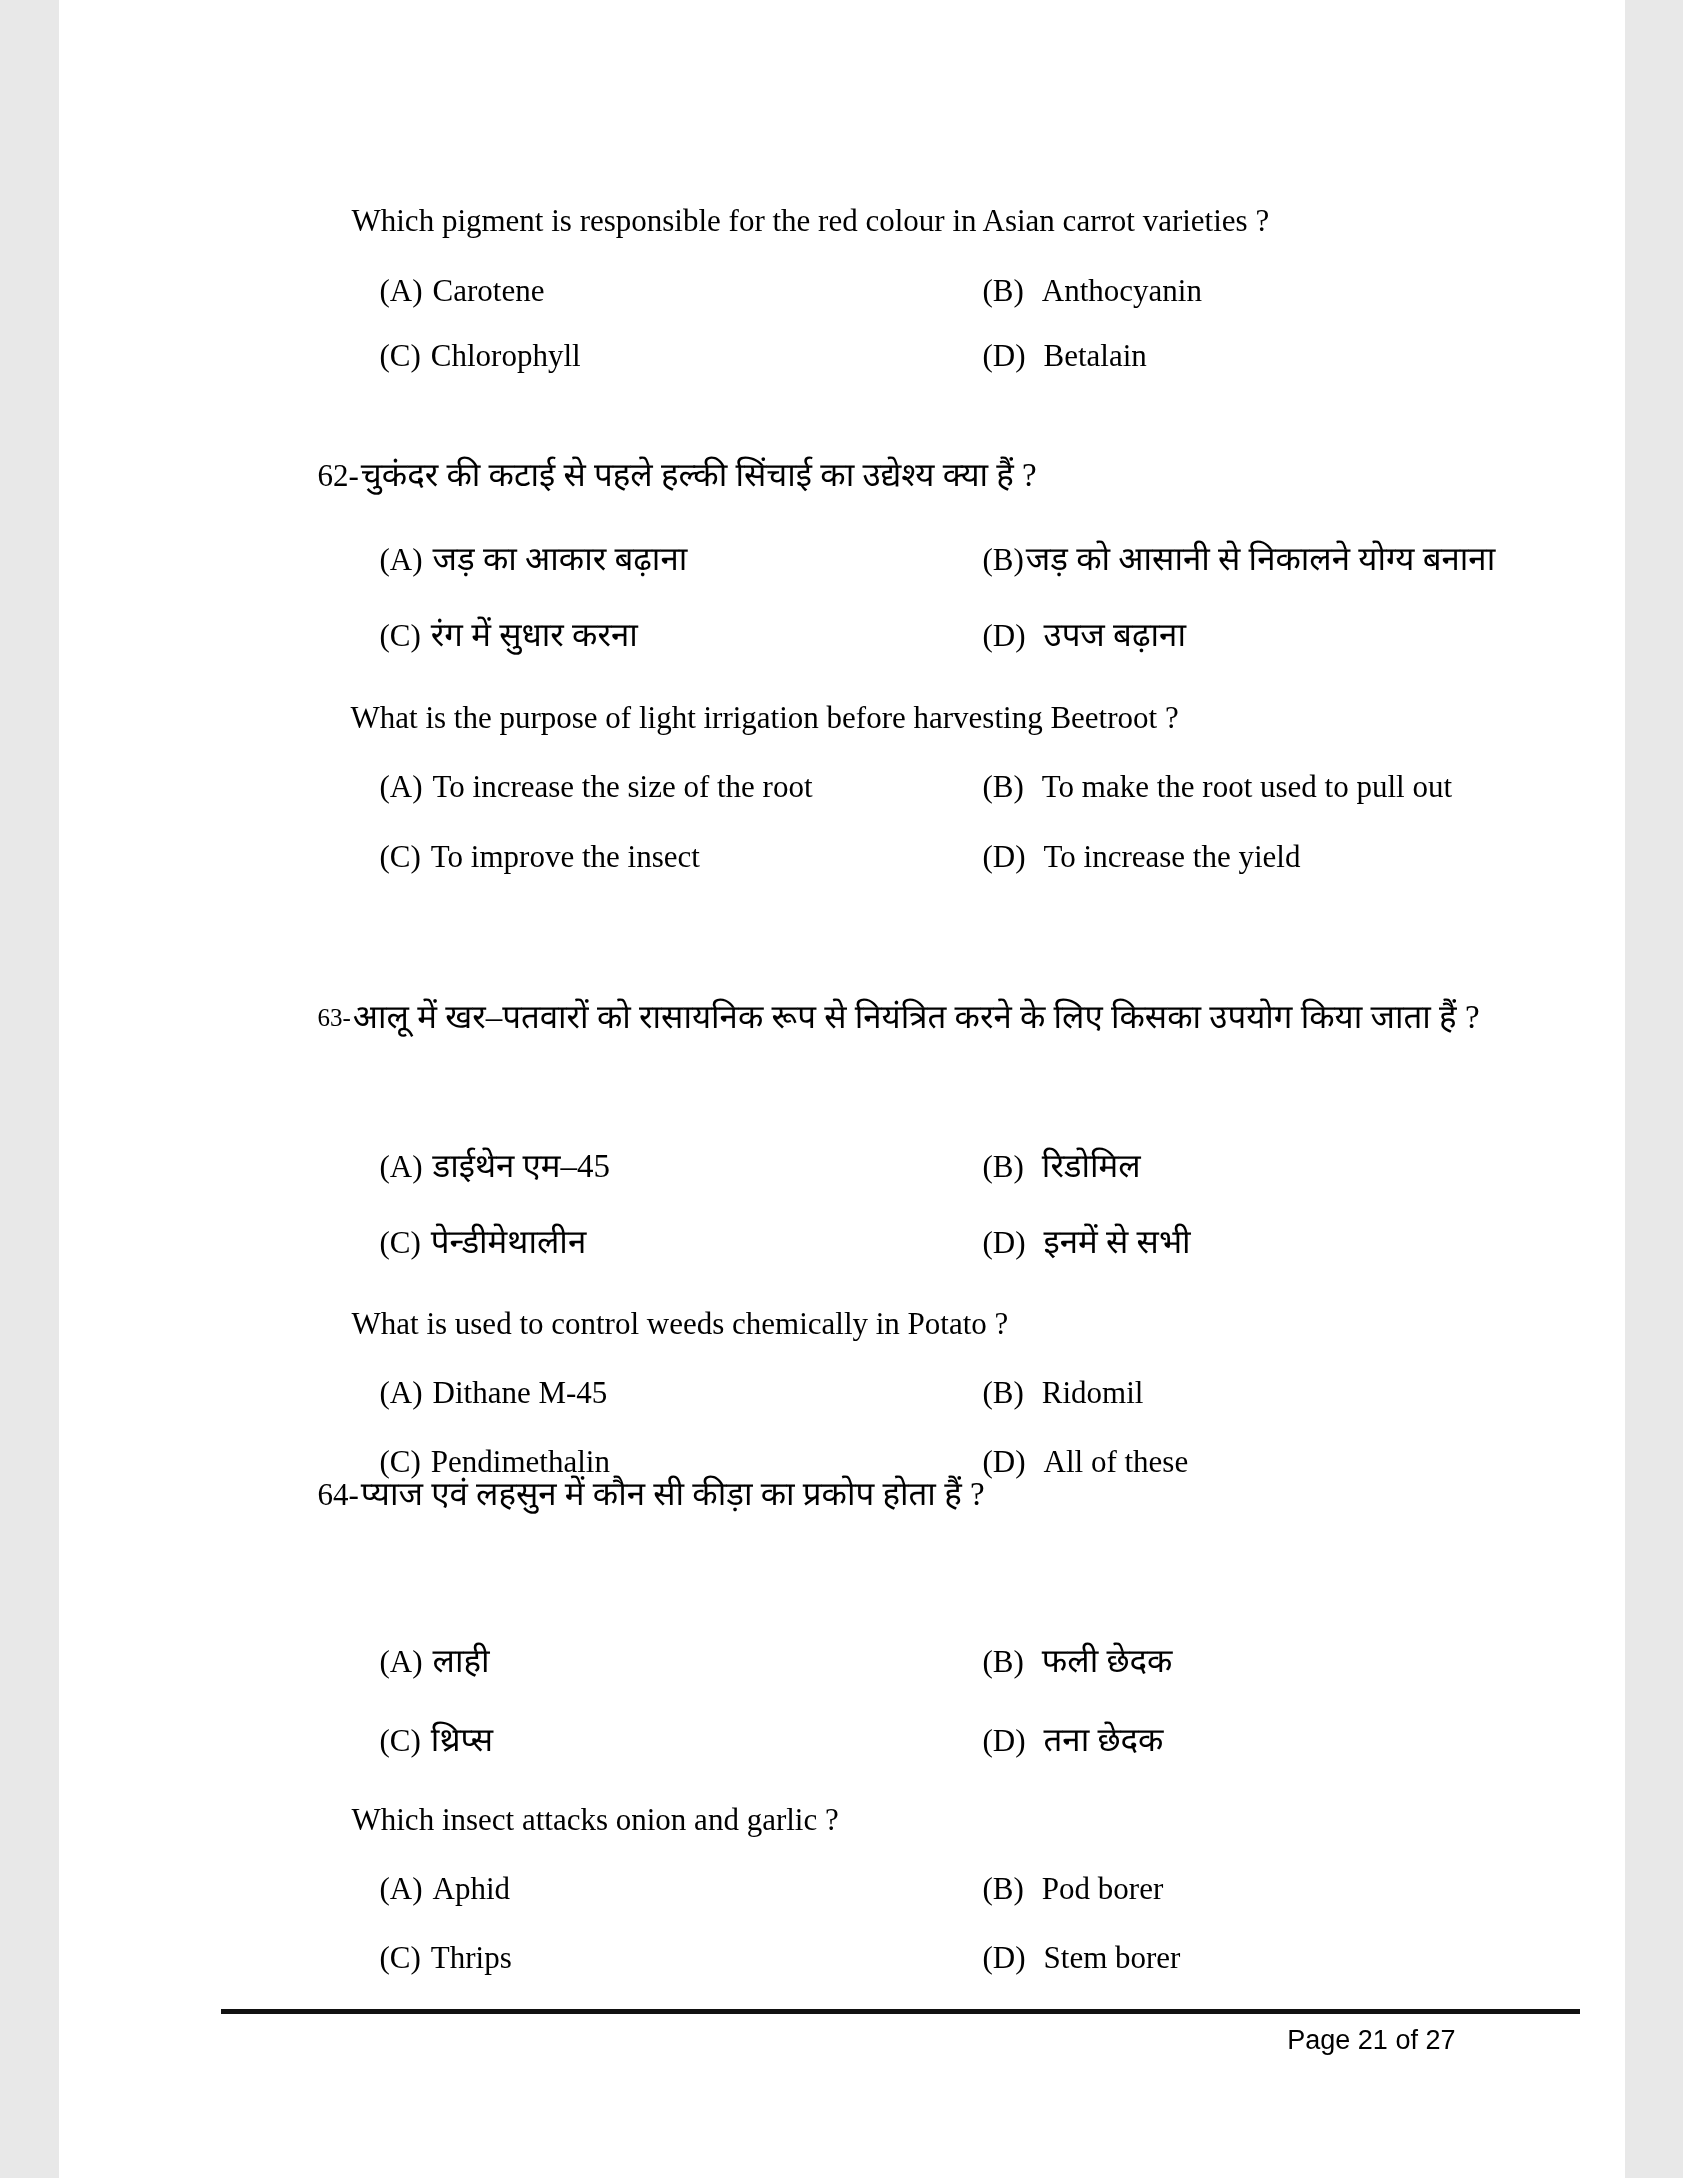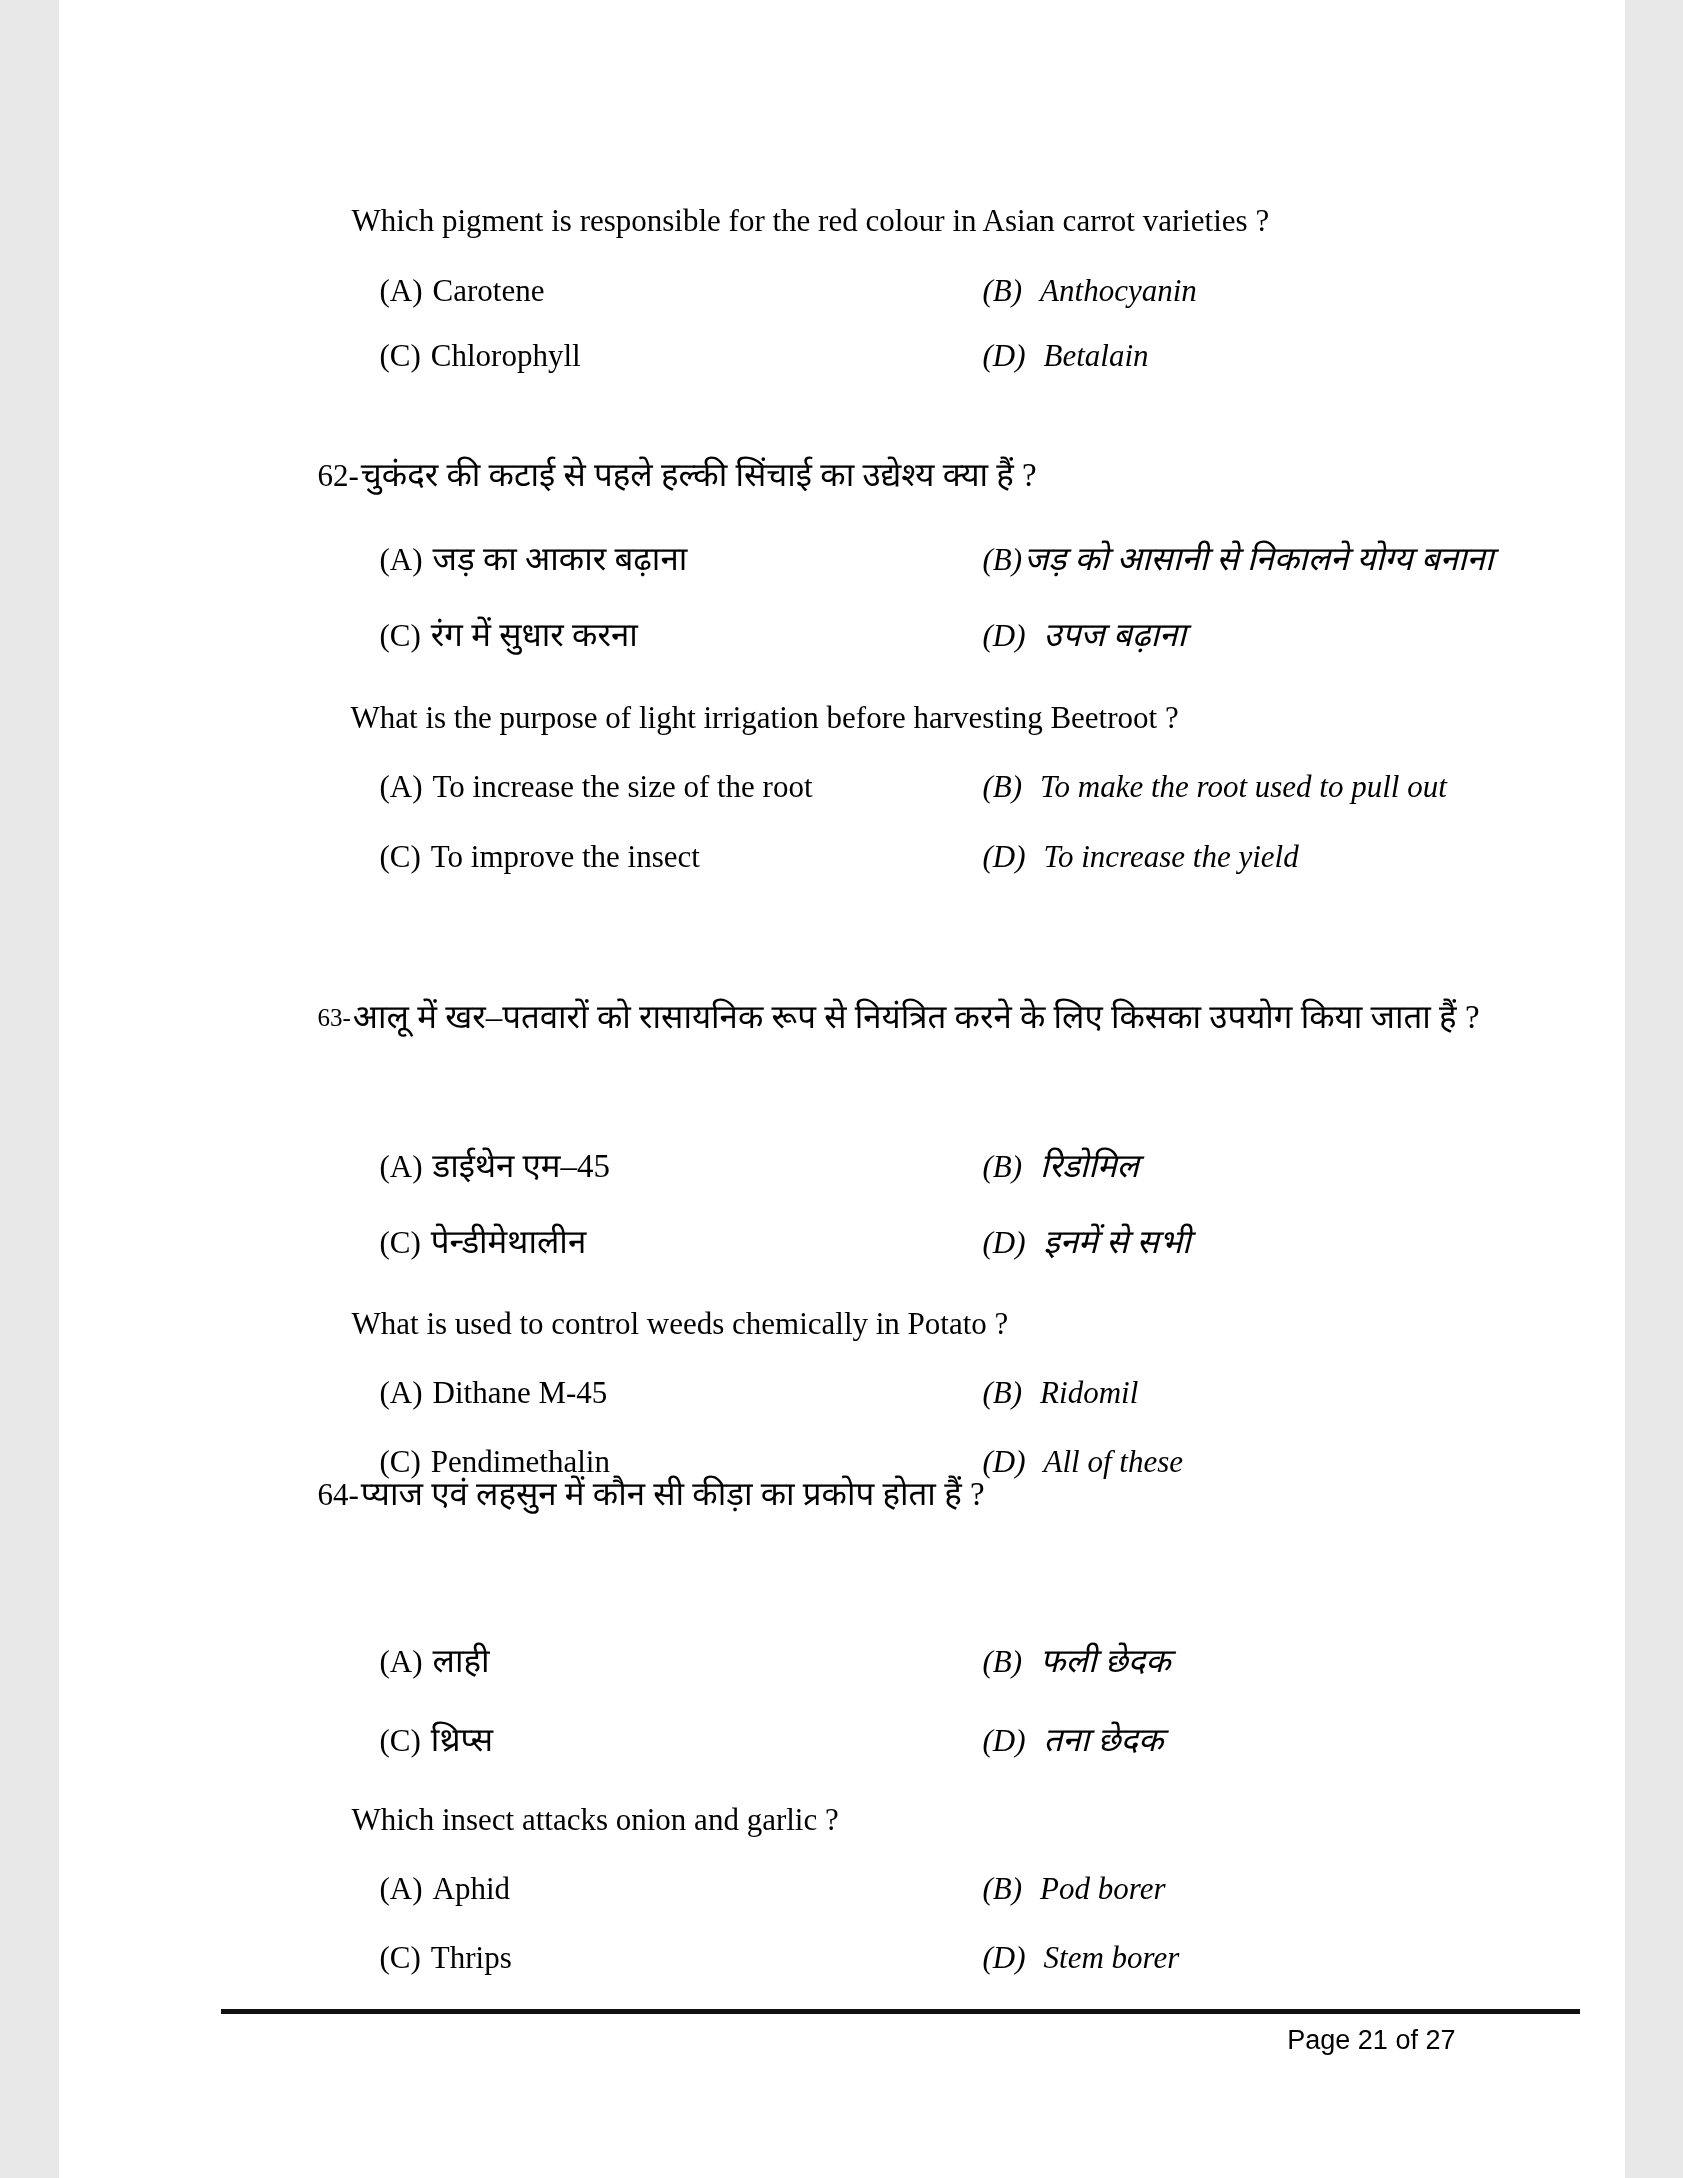--- a/index.html
+++ b/index.html
@@ -22,7 +22,7 @@
   .qtext { flex:0 1 auto; }
   .optrow { position:absolute; left:293px; width:1390px; }
   .opt { position:absolute; top:0; left:0; white-space:nowrap;margin-left:28px; }
-  .opt.colb { left:603px;font-style:italic; }
+  .opt.colb { left:603px; }
   .lbl { margin-right:10px; }
   .opt.colb .lbl { margin-right:18px; }
   .opt.joined .lbl { margin-right:2px; }

